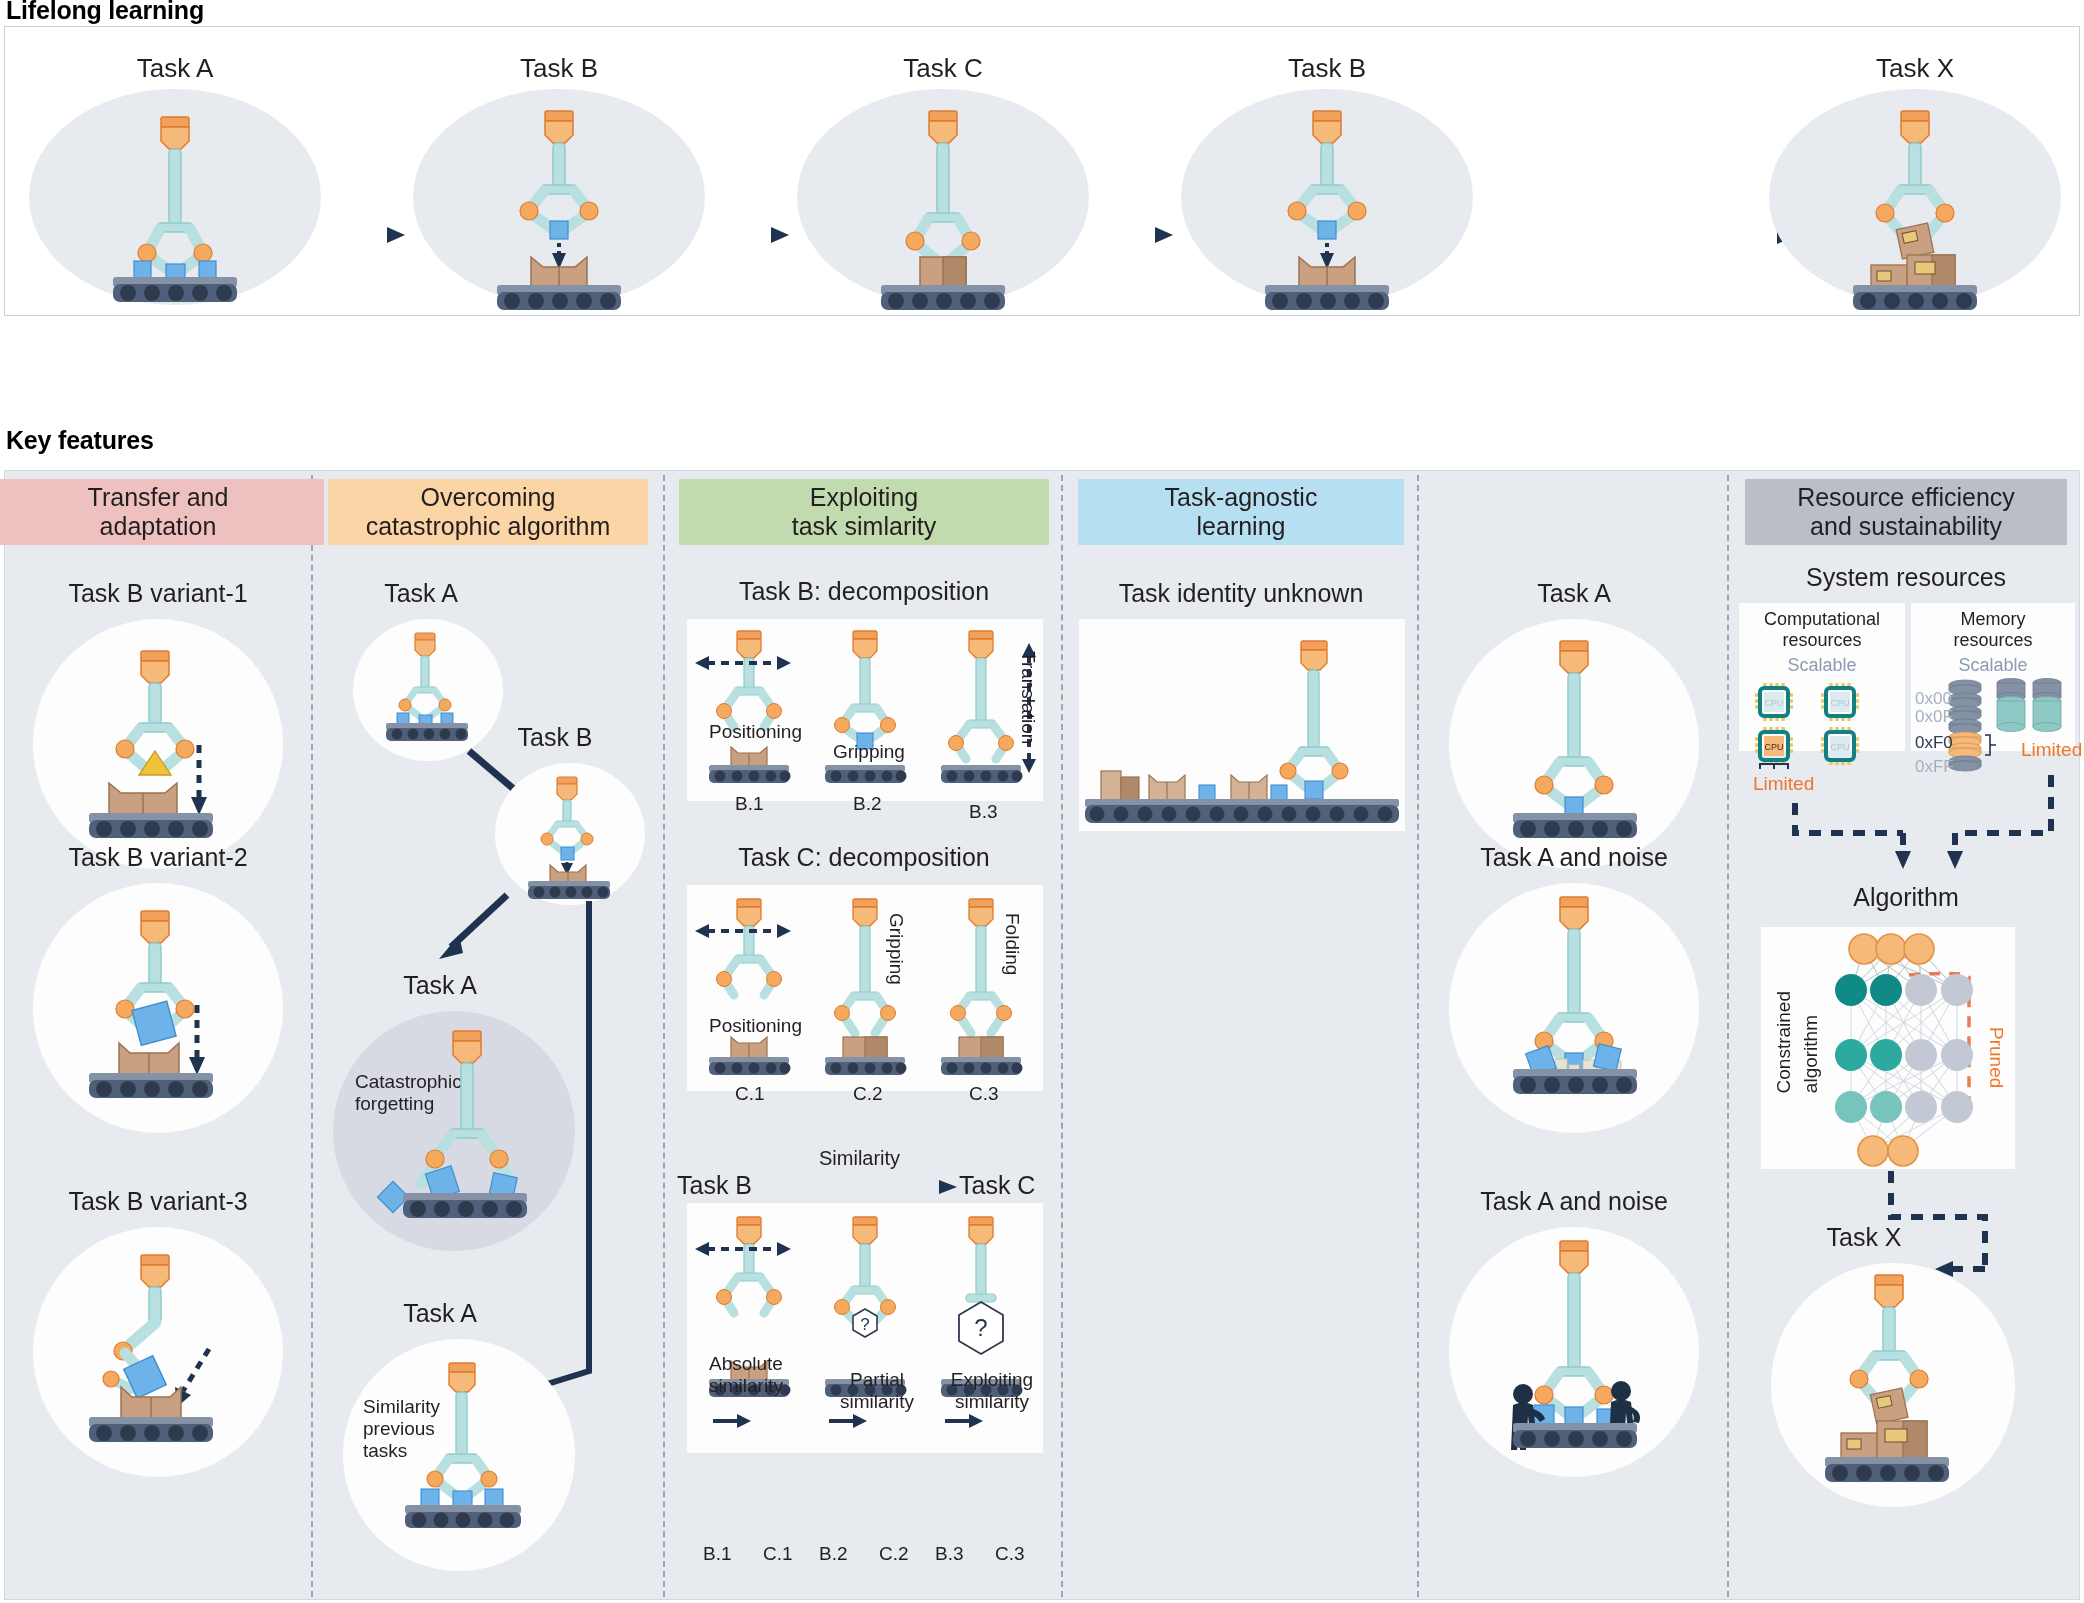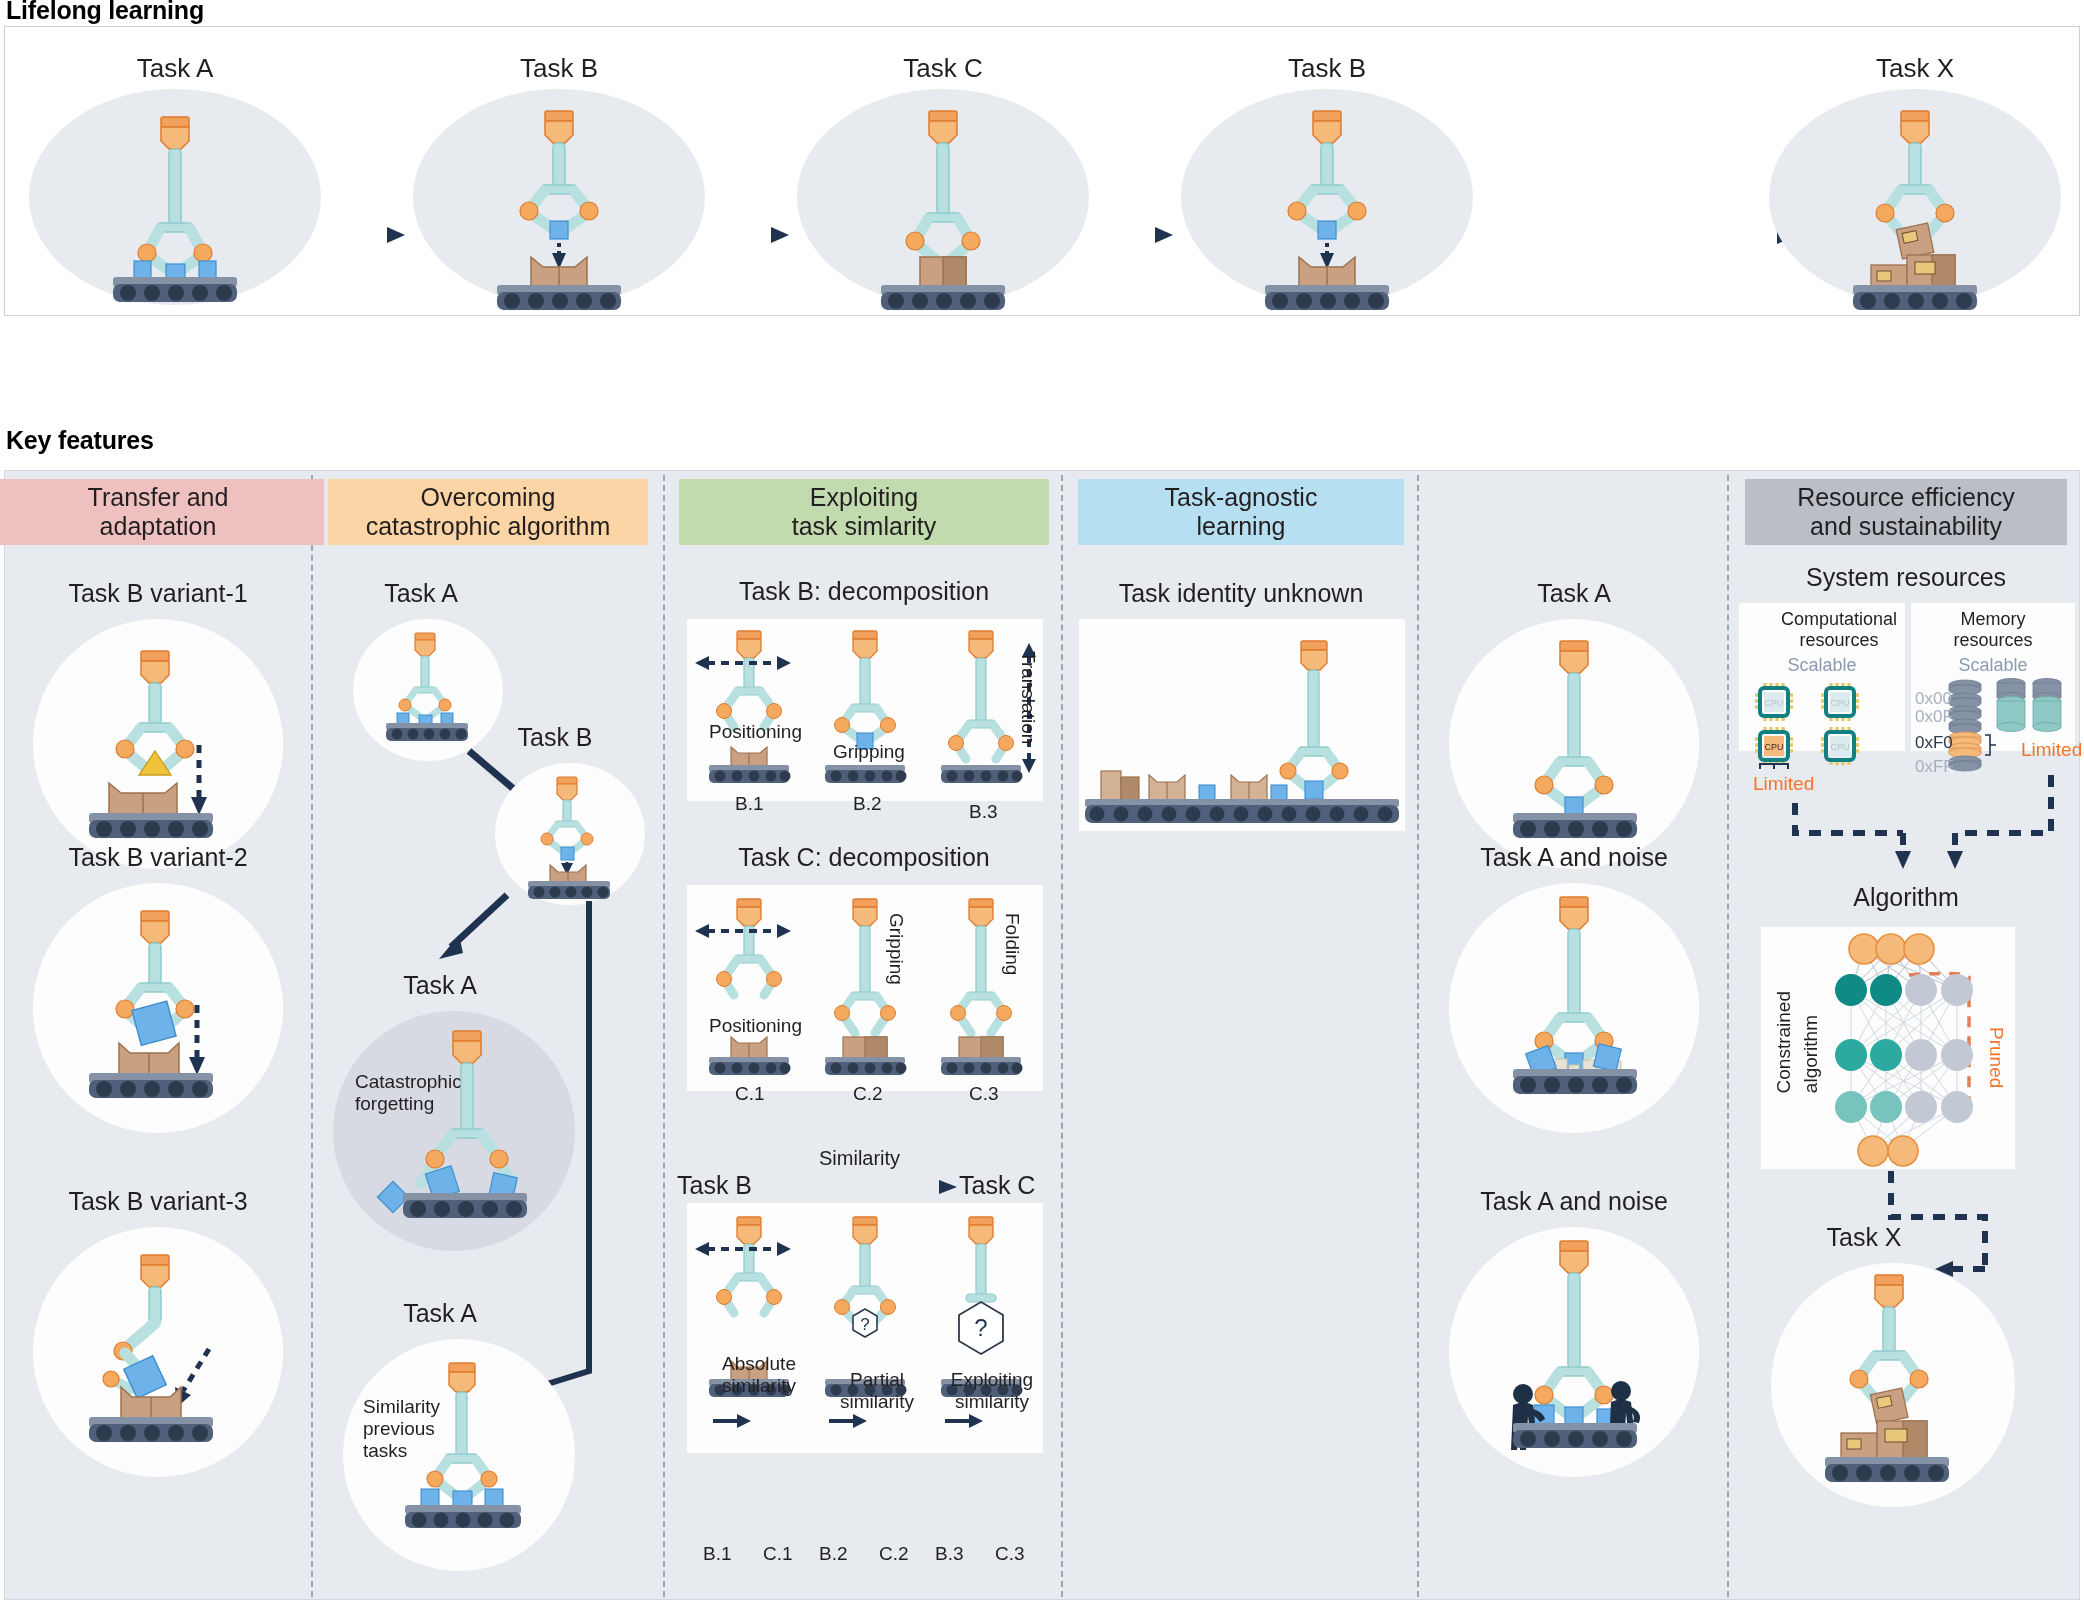--- a/index.html
+++ b/index.html
@@ -988,7 +988,7 @@
     <div class="panel-title" style="top:92px;">System resources</div>
 
     <div class="white-panel" style="left:8px; top:132px; width:166px; height:148px;"></div>
-    <div class="sub-label" style="left:8px; top:138px; width:166px; text-align:center; font-size:18px;margin-left:17px;">
+    <div class="sub-label" style="left:8px; top:138px; width:166px; text-align:center; font-size:18px;">
       <div>Computational</div>
       <div>resources</div>
     </div>

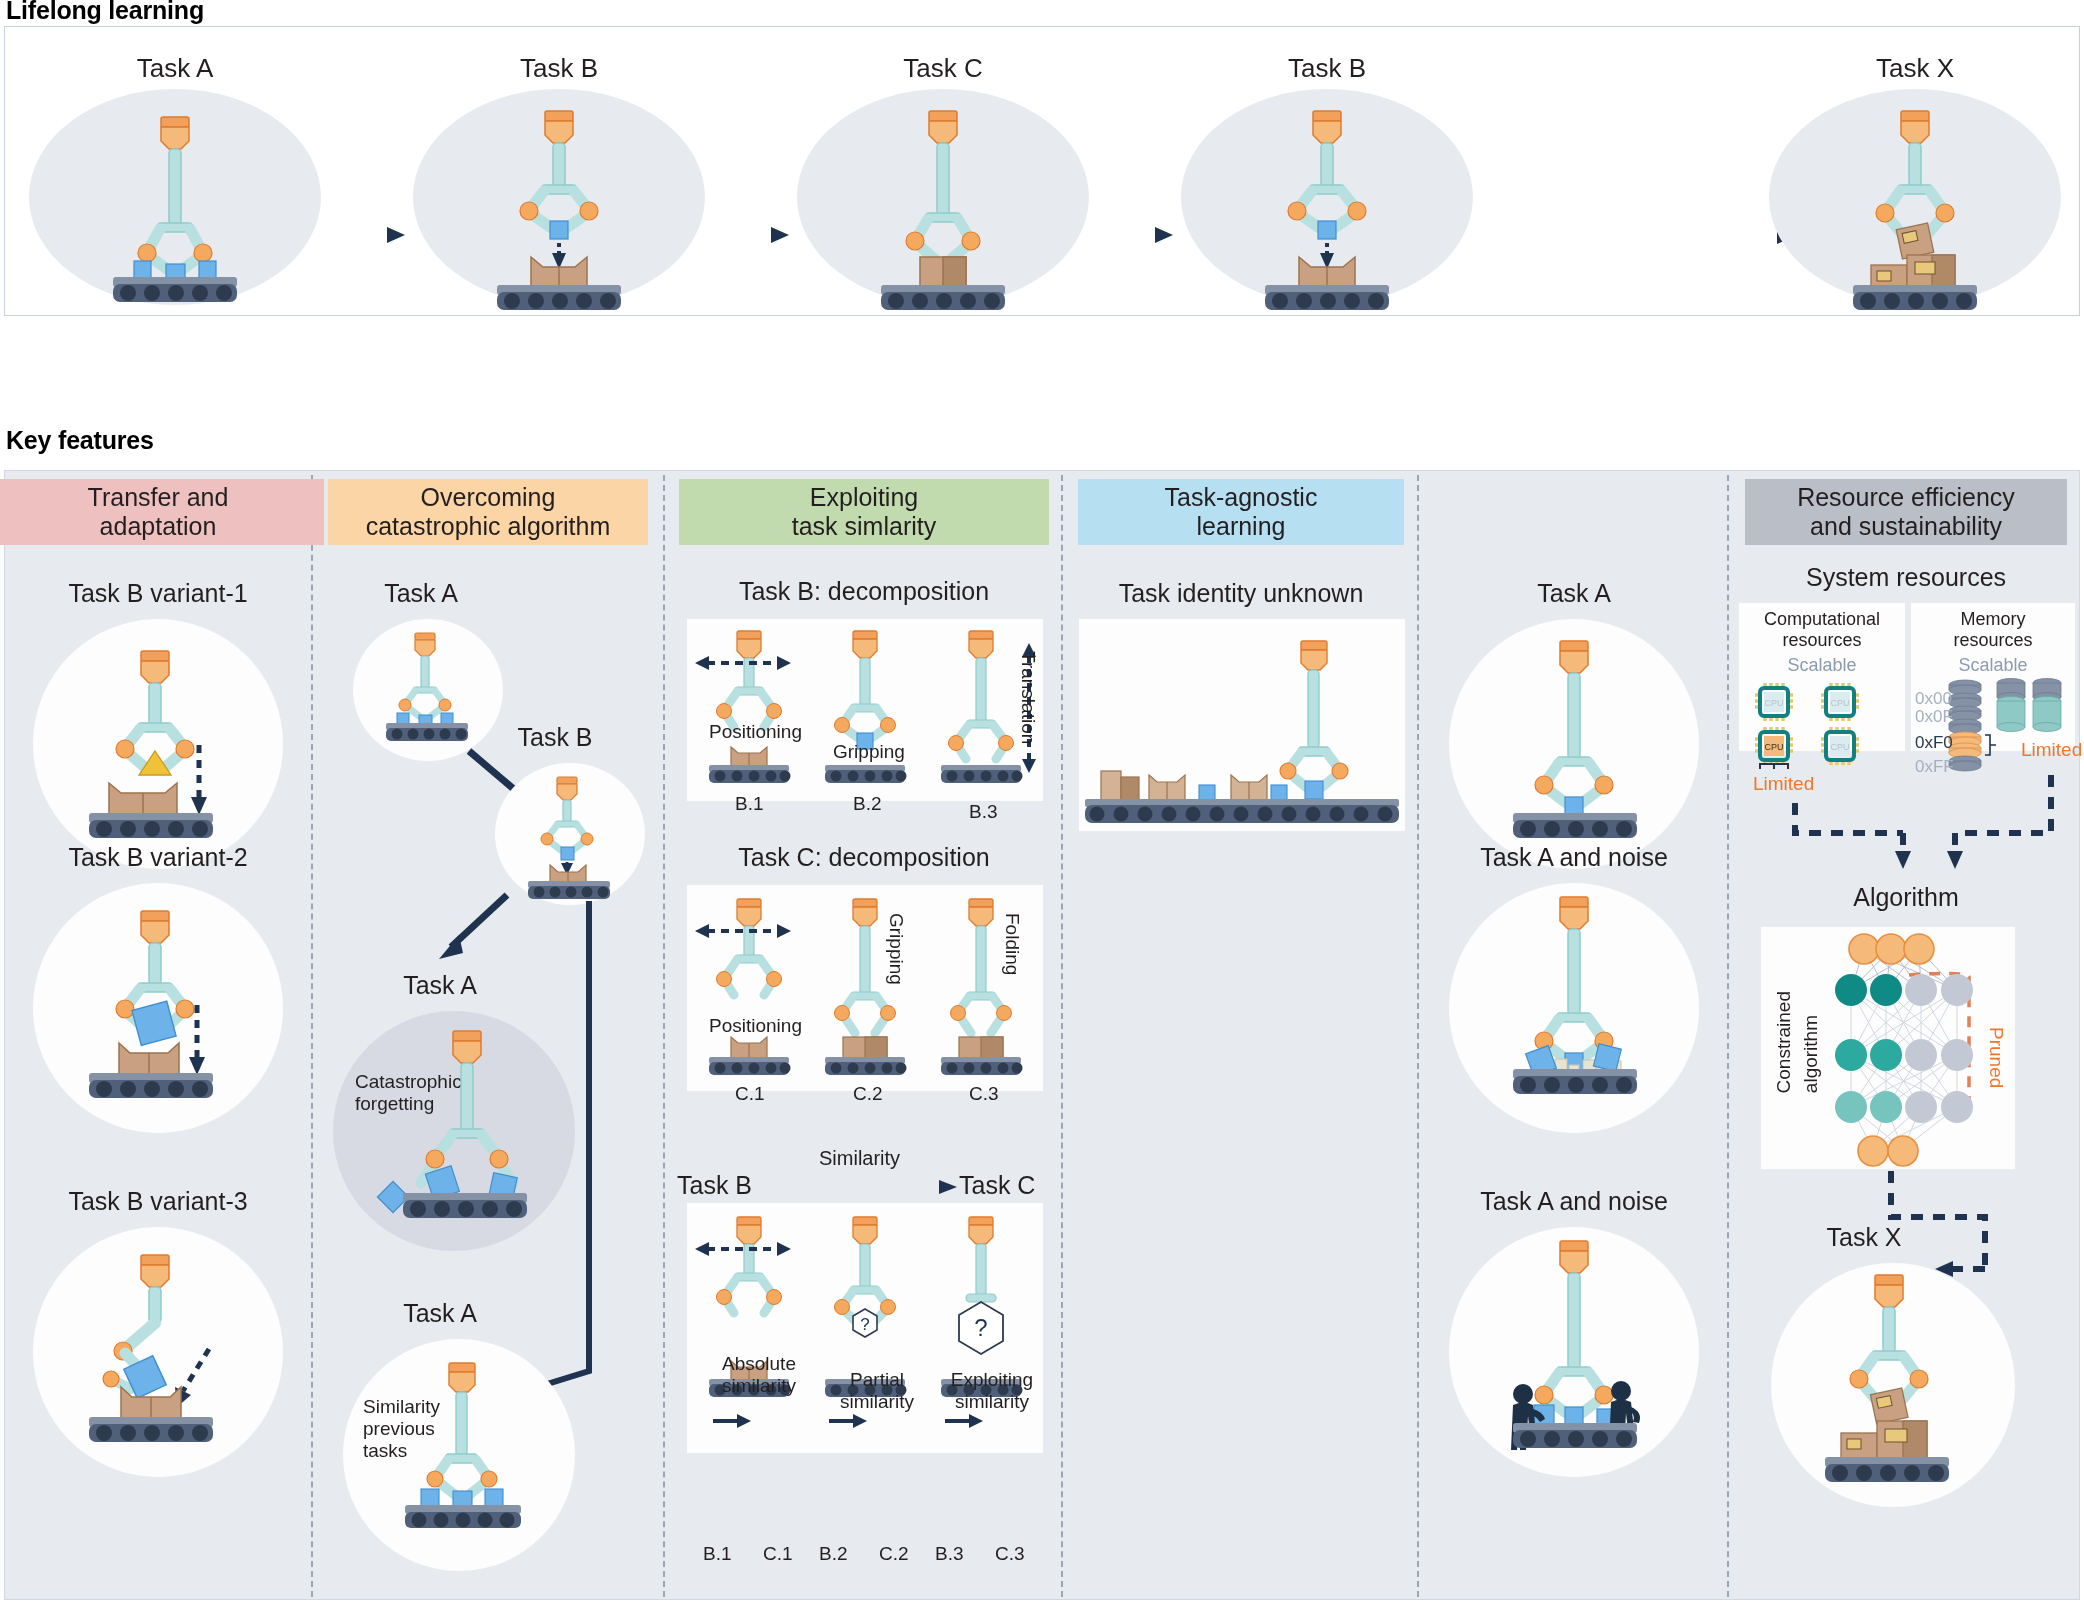--- a/index.html
+++ b/index.html
@@ -798,7 +798,7 @@
         <path d="M50 211 L64 218 L50 225 Z" fill="#1f3350"></path>
       </g>
     </svg>
-    <div class="sub-label" style="left:42px; top:882px; text-align:center; width:100px;">
+    <div class="sub-label" style="left:42px; top:882px; width:100px;">
       <div>Absolute</div>
       <div>similarity</div>
     </div>

